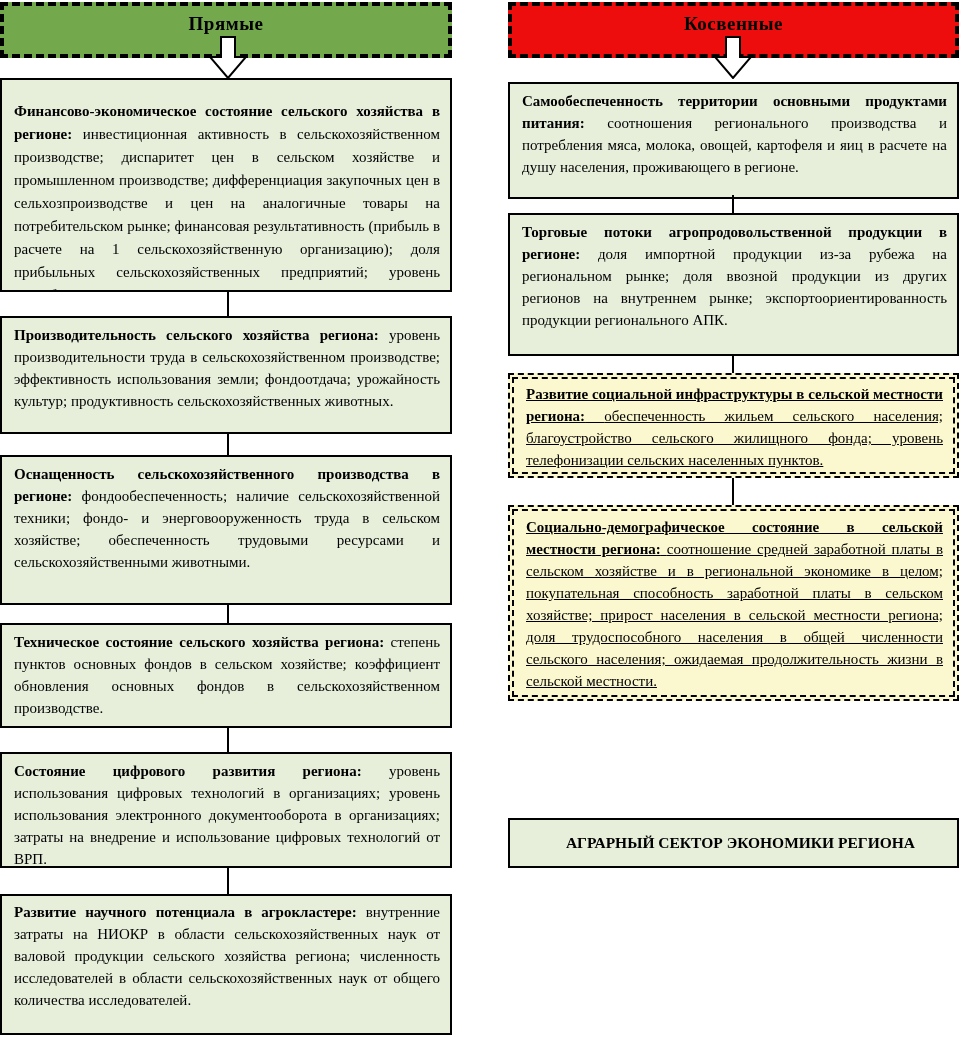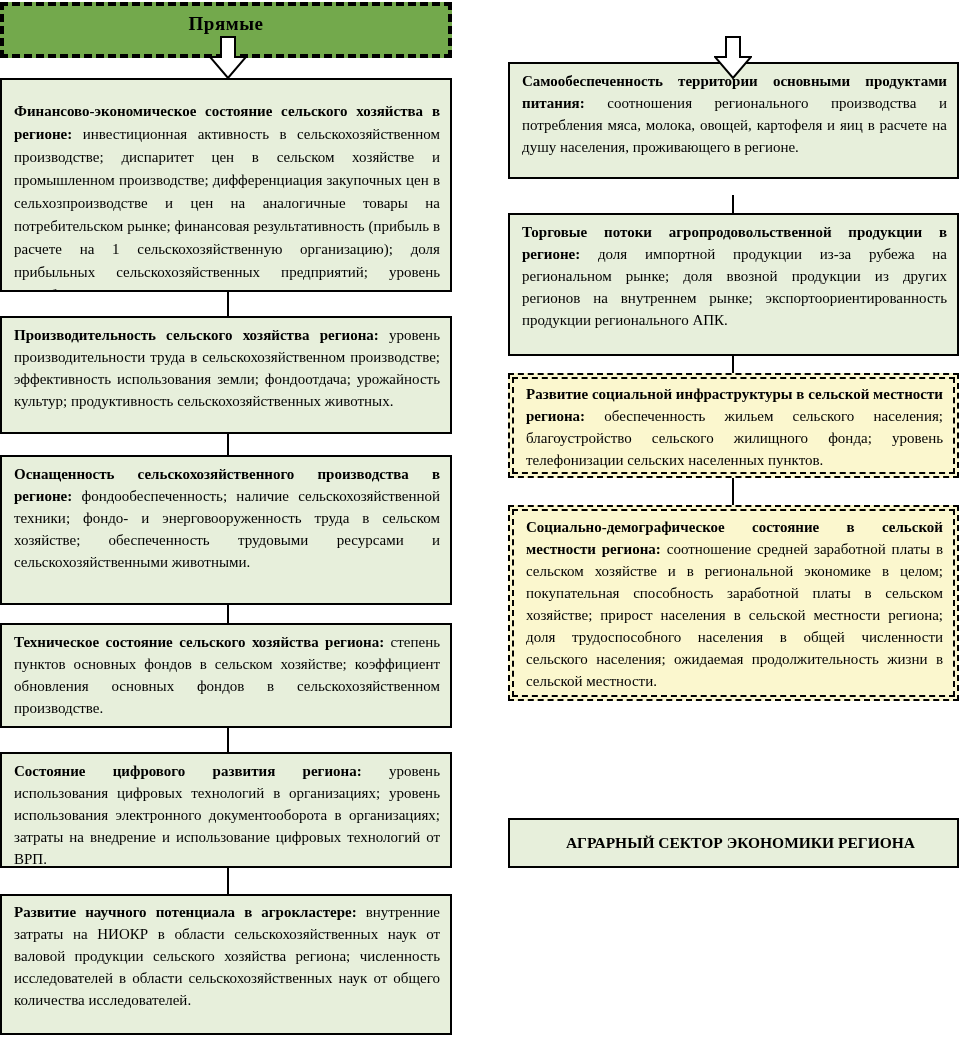--- a/index.html
+++ b/index.html
@@ -57,6 +57,9 @@
 
   <div class="hdr hdr-direct col-l">
     <span>Прямые</span>
+  </div>
+  <div class="hdr hdr-indirect col-r">
+    <span>Косвенные</span>
   </div>
 
   <svg class="arrow" style="left:209px;top:36px;" viewBox="0 0 38 43">

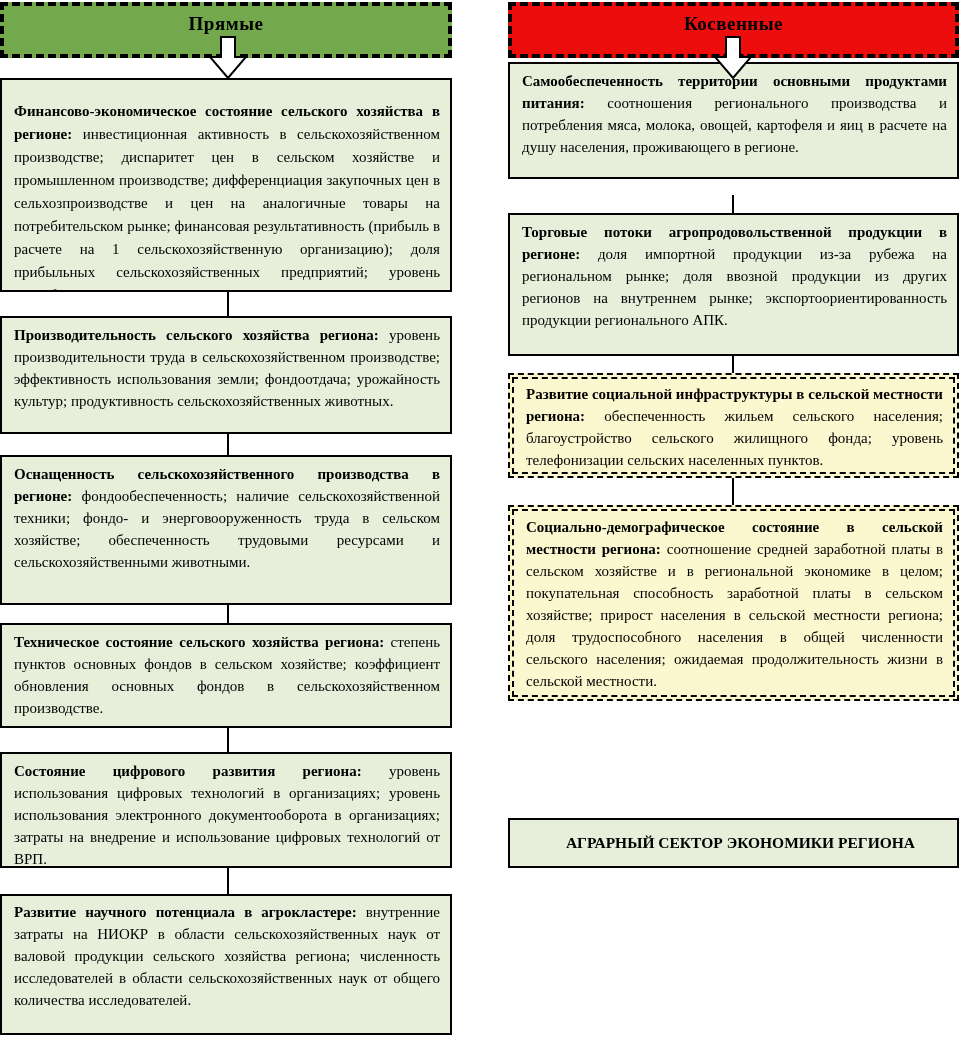--- a/index.html
+++ b/index.html
@@ -98,7 +98,7 @@
     <p class="txt" style="padding-top:5px;"><b>Развитие научного потенциала в агрокластере:</b> <span>внутренние затраты на НИОКР в области сельскохозяйственных наук от валовой продукции сельского хозяйства региона; численность исследователей в области сельскохозяйственных наук от общего количества исследователей.</span></p>
   </div>
 
-  <div class="gbox col-r" style="top:62px;height:117px;">
+  <div class="gbox col-r" style="top:82px;height:117px;">
     <p class="txt"><b>Самообеспеченность территории основными продуктами питания:</b> <span>соотношения регионального производства и потребления мяса, молока, овощей, картофеля и яиц в расчете на душу населения, проживающего в регионе.</span></p>
   </div>
   <div class="conn conn-r" style="top:195px;height:19px;"></div>

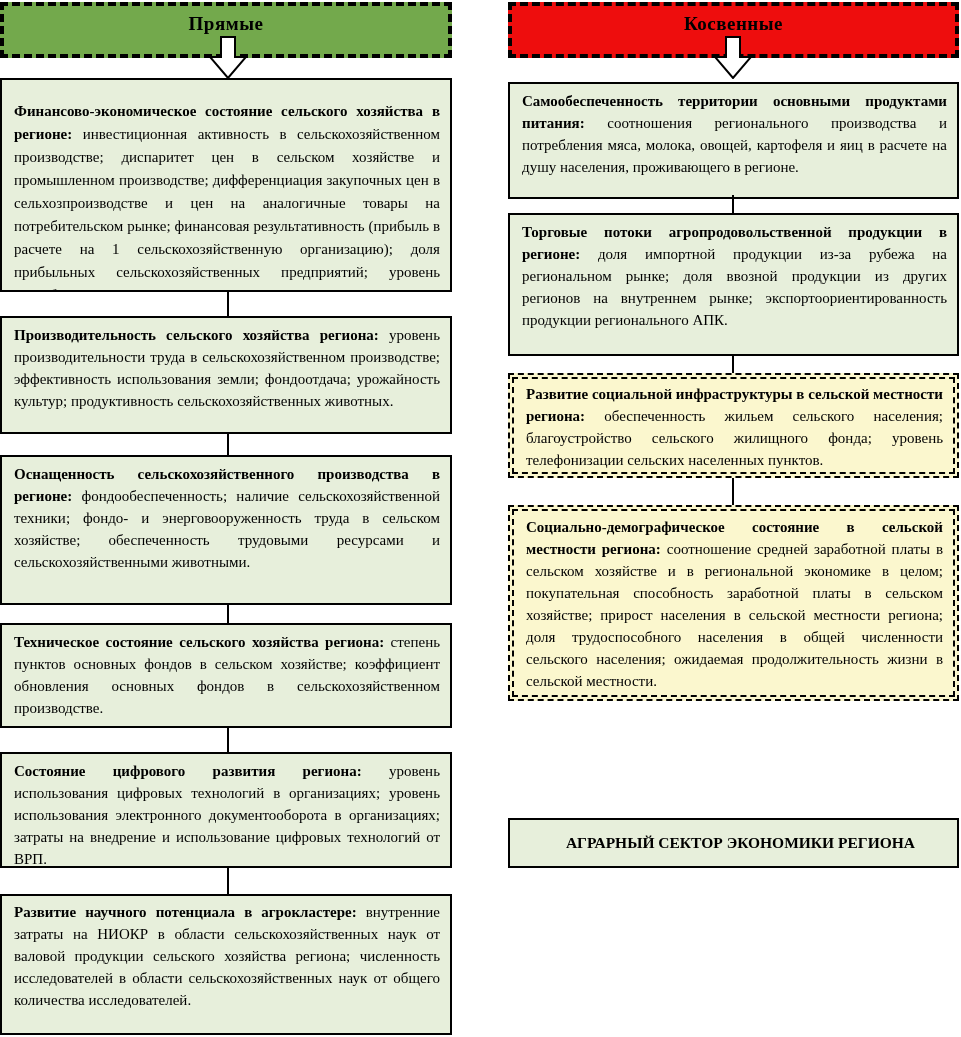--- a/index.html
+++ b/index.html
@@ -30,7 +30,7 @@
   }
   .ybox-inner{
     position:absolute;left:2px;right:2px;top:2px;bottom:2px;
-    border:2px dashed #000;overflow:hidden;
+    border:2px dashed #000;overflow:hidden;text-decoration:underline;
   }
   
   .txt{

